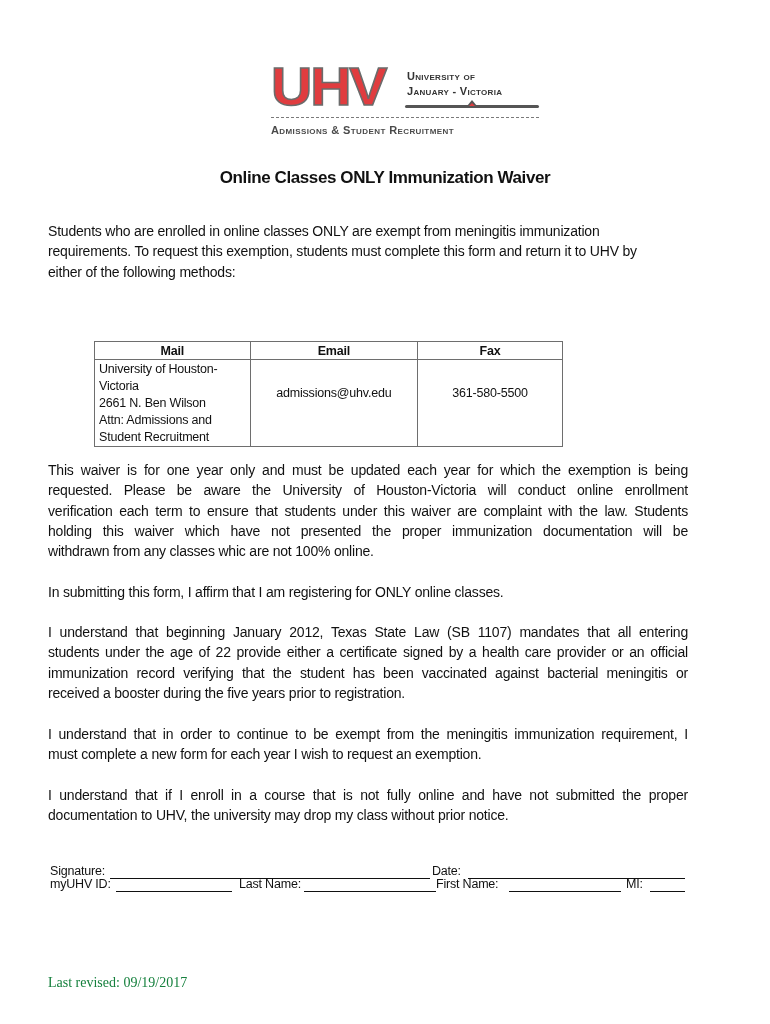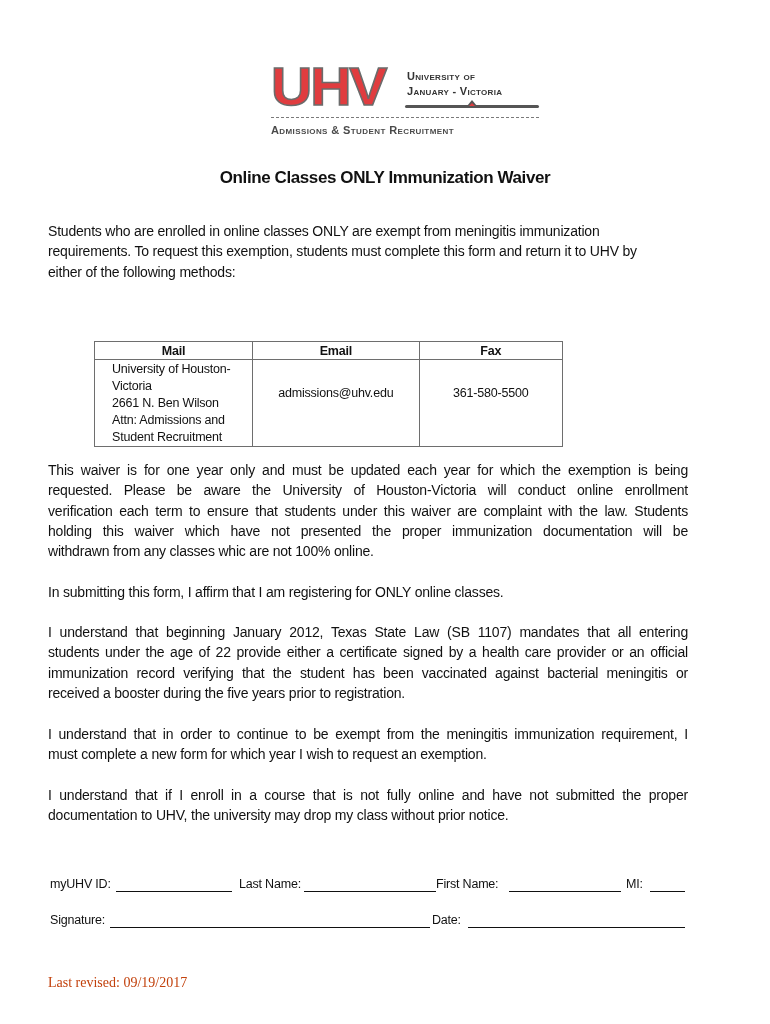--- a/index.html
+++ b/index.html
@@ -150,7 +150,7 @@
     .contact-table td.mail {
       text-align: left;
       vertical-align: bottom;
-      padding-left: 17px;
+      padding-left: 4px;
       padding-bottom: 0;
     }
     .contact-table td.mail span { display: block; }

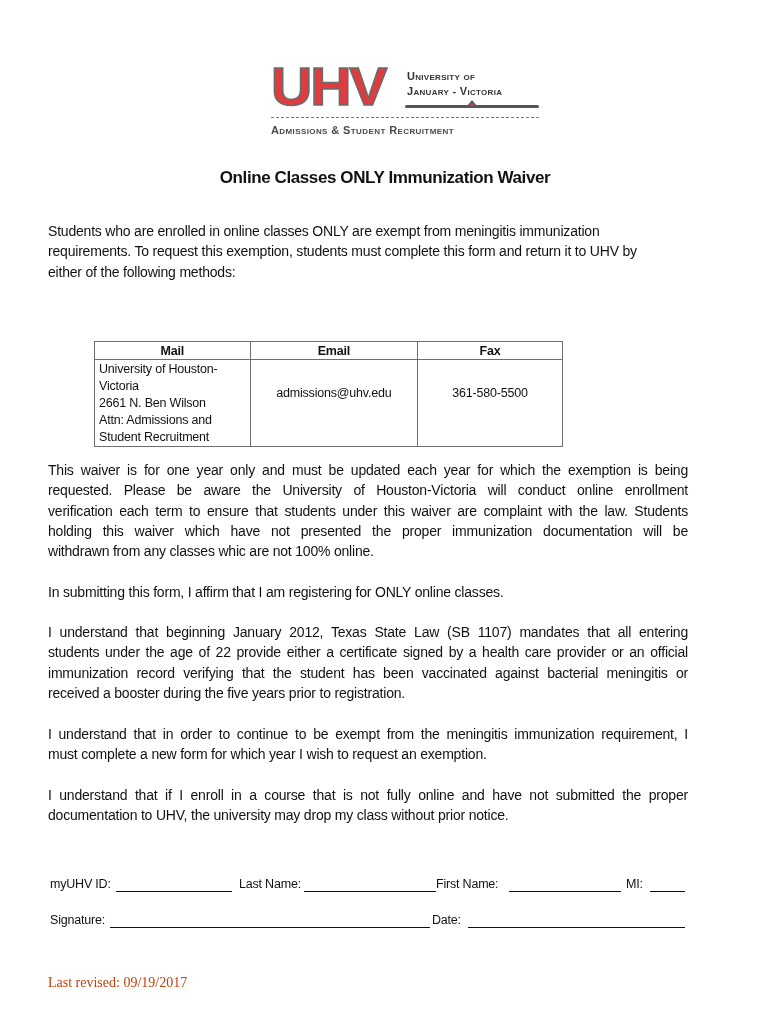--- a/index.html
+++ b/index.html
@@ -258,7 +258,7 @@
 
 <div class="para justify" style="top:724px;">
   <span class="ln">I understand that in order to continue to be exempt from the meningitis immunization requirement, I</span>
-  <span class="ln last">must complete a new form for which year I wish to request an exemption.</span>
+  <span class="ln last">must complete a new form for each year I wish to request an exemption.</span>
 </div>
 
 <div class="para justify" style="top:785px;">

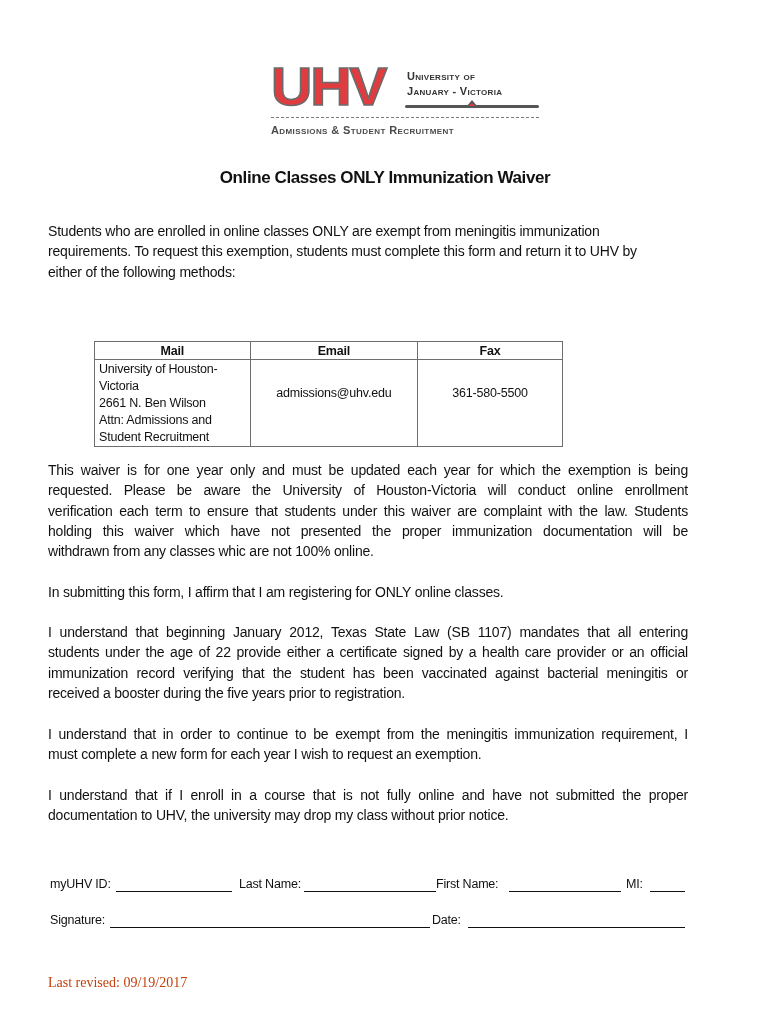--- a/index.html
+++ b/index.html
@@ -277,7 +277,7 @@
   <input class="field-line" style="left: 600px; width: 35px;" value="">
 </div>
 
-<div class="form-row" style="top:913px; width:640px;">
+<div class="form-row" style="top:864px; width:640px;">
   <span class="field-label" style="left:0;">Signature:</span>
   <input class="field-line" style="left: 60px; width: 320px;" value="">
   <span class="field-label" style="left:382px;">Date:</span>

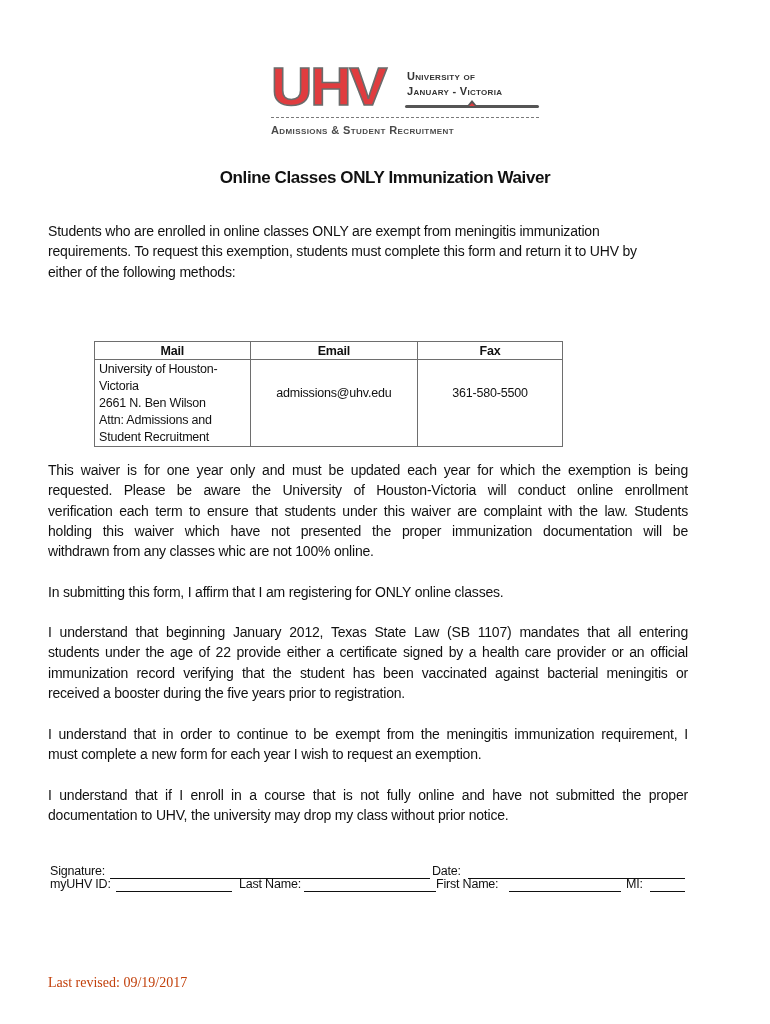--- a/index.html
+++ b/index.html
@@ -184,7 +184,7 @@
       top: 975px;
       font-family: "Liberation Serif", "DejaVu Serif", serif;
       font-size: 14px;
-      color: #c2410c;
+      color: #15803d;
     }
   </style>
 </head>

